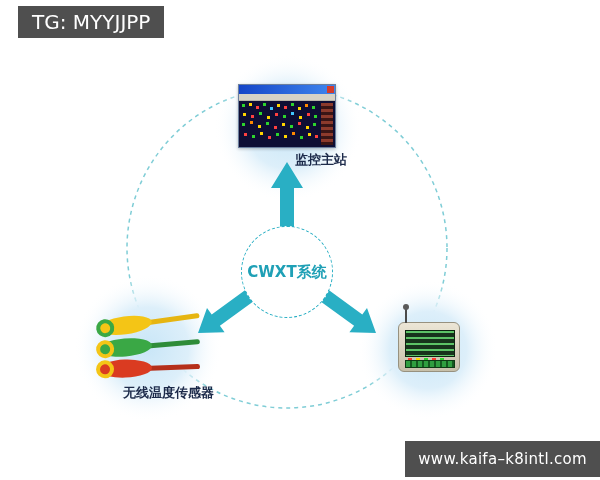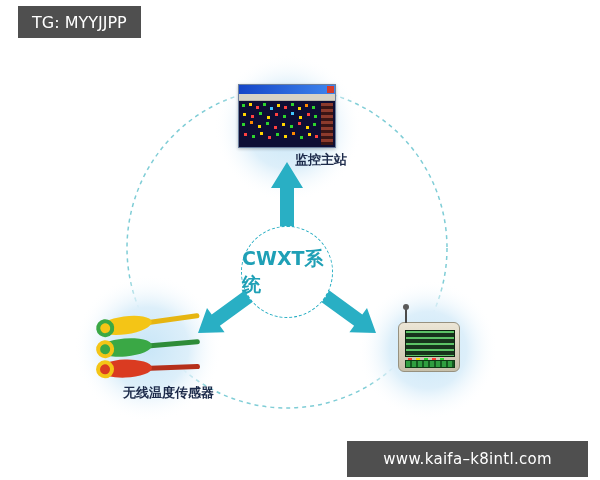--- a/index.html
+++ b/index.html
@@ -13,7 +13,7 @@
     position:absolute;background:var(--badge-bg,#4f4f4f);color:var(--badge-text,#ffffff);
     display:flex;align-items:center;white-space:nowrap;
   }
-  .badge-tl{left:18px;top:6px;height:32px;padding:0 14px;font-size:16px;}
+  .badge-tl{left:18px;top:6px;height:32px;padding:0 14px;font-size:20px;}
   .badge-br{right:12px;top:441px;height:36px;padding:0 36px;font-size:15px;letter-spacing:.3px;}
   
   .orbit{fill:none;stroke:var(--dashed-ring,#7fcdd6);stroke-width:1.5;stroke-dasharray:4 4;}

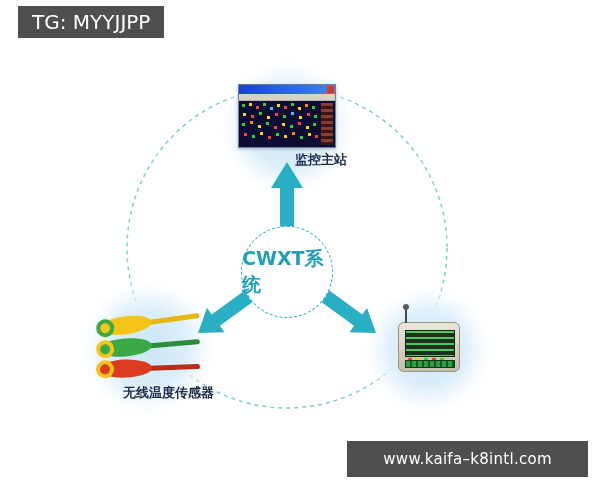--- a/index.html
+++ b/index.html
@@ -24,7 +24,7 @@
     background:#fff;border:1.5px dashed var(--arrow,#29afc4);
     display:flex;align-items:center;justify-content:center;box-sizing:border-box;
   }
-  .hub span{color:var(--center-text,#1fa0b6);font-weight:bold;font-size:19px;}
+  .hub span{color:var(--center-text,#1fa0b6);font-weight:bold;font-size:15px;}
   
   .label{position:absolute;font-size:13px;font-weight:bold;color:var(--label-text,#1c2a4a);text-align:right;}
   .label-top{left:227px;top:151px;width:120px;}

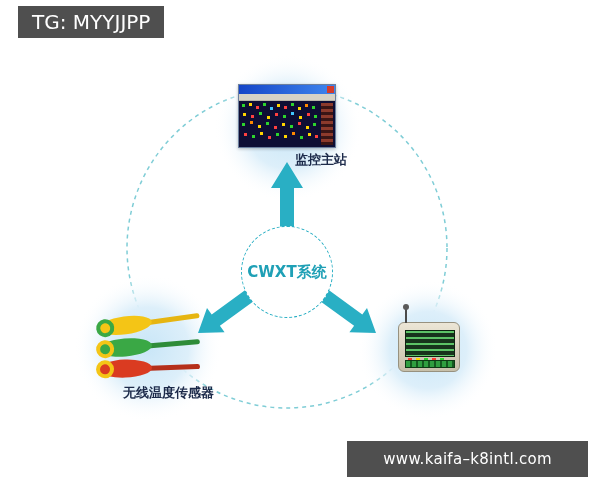--- a/index.html
+++ b/index.html
@@ -14,7 +14,7 @@
     display:flex;align-items:center;white-space:nowrap;
   }
   .badge-tl{left:18px;top:6px;height:32px;padding:0 14px;font-size:20px;}
-  .badge-br{right:12px;top:441px;height:36px;padding:0 36px;font-size:15px;letter-spacing:.3px;}
+  .badge-br{right:0;top:441px;height:36px;padding:0 13px;font-size:15px;letter-spacing:.3px;}
   
   .orbit{fill:none;stroke:var(--dashed-ring,#7fcdd6);stroke-width:1.5;stroke-dasharray:4 4;}
   .arrow{fill:var(--arrow,#29afc4);}

